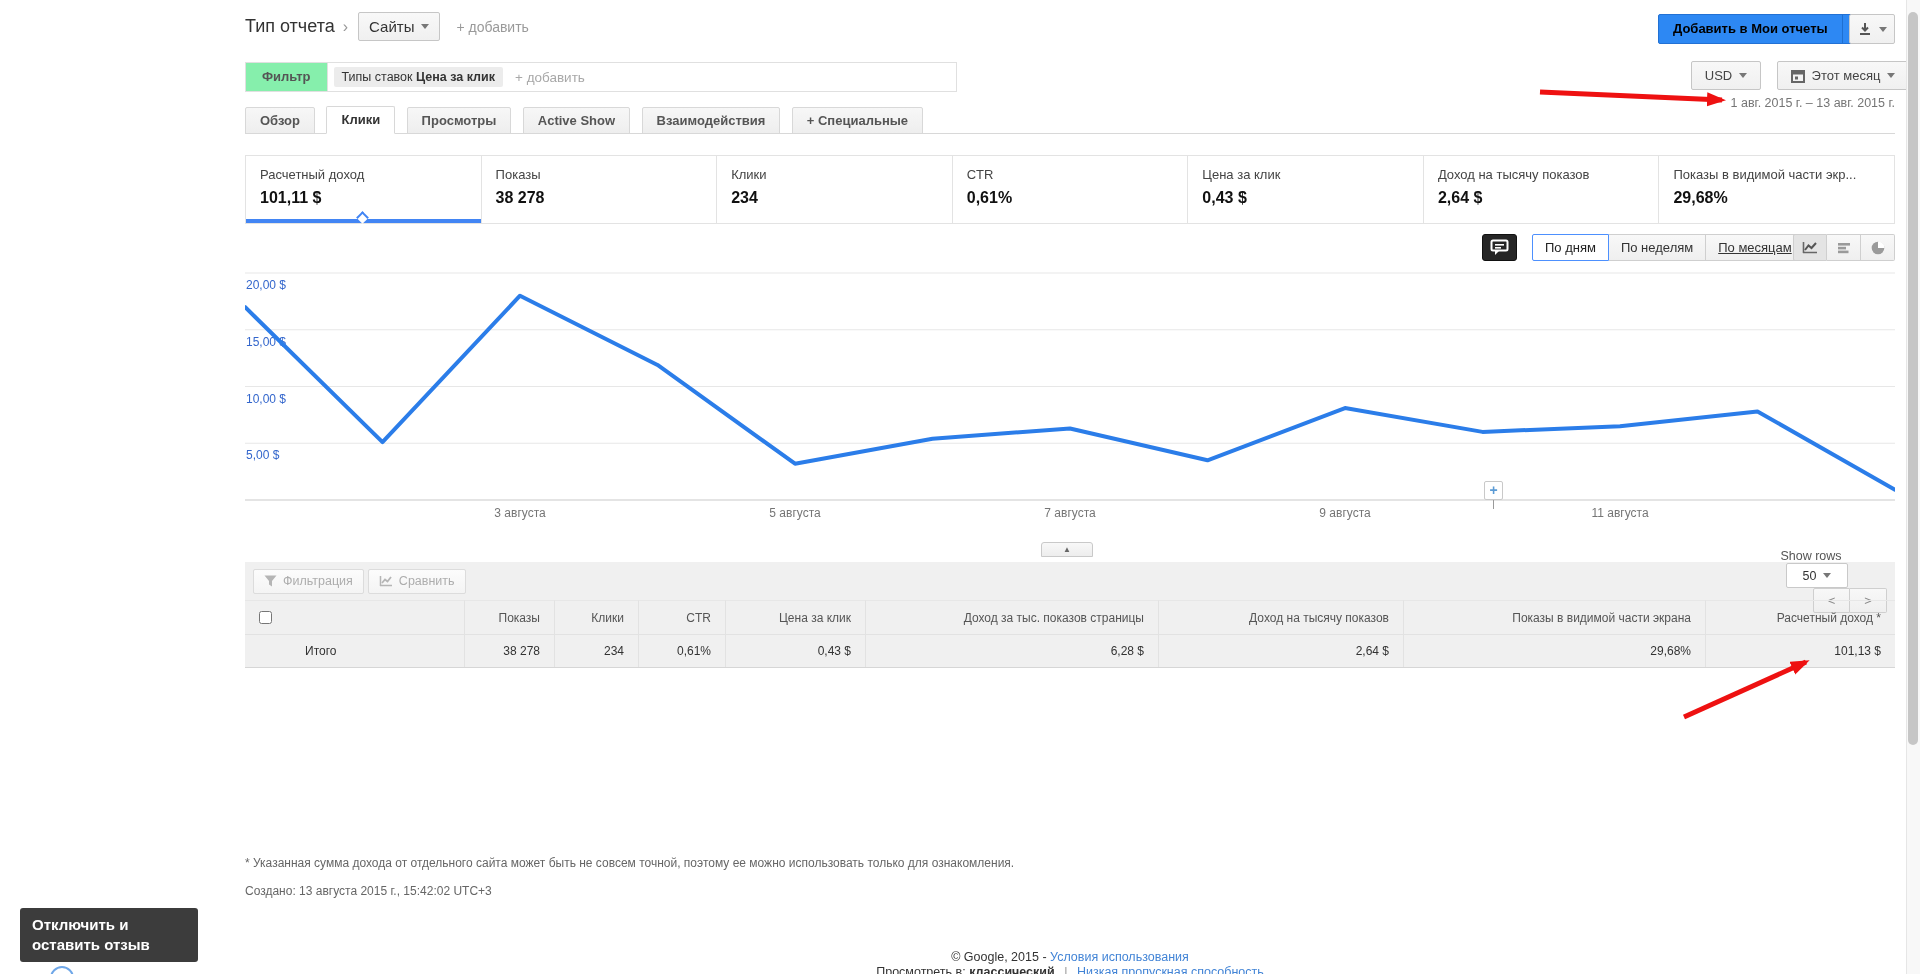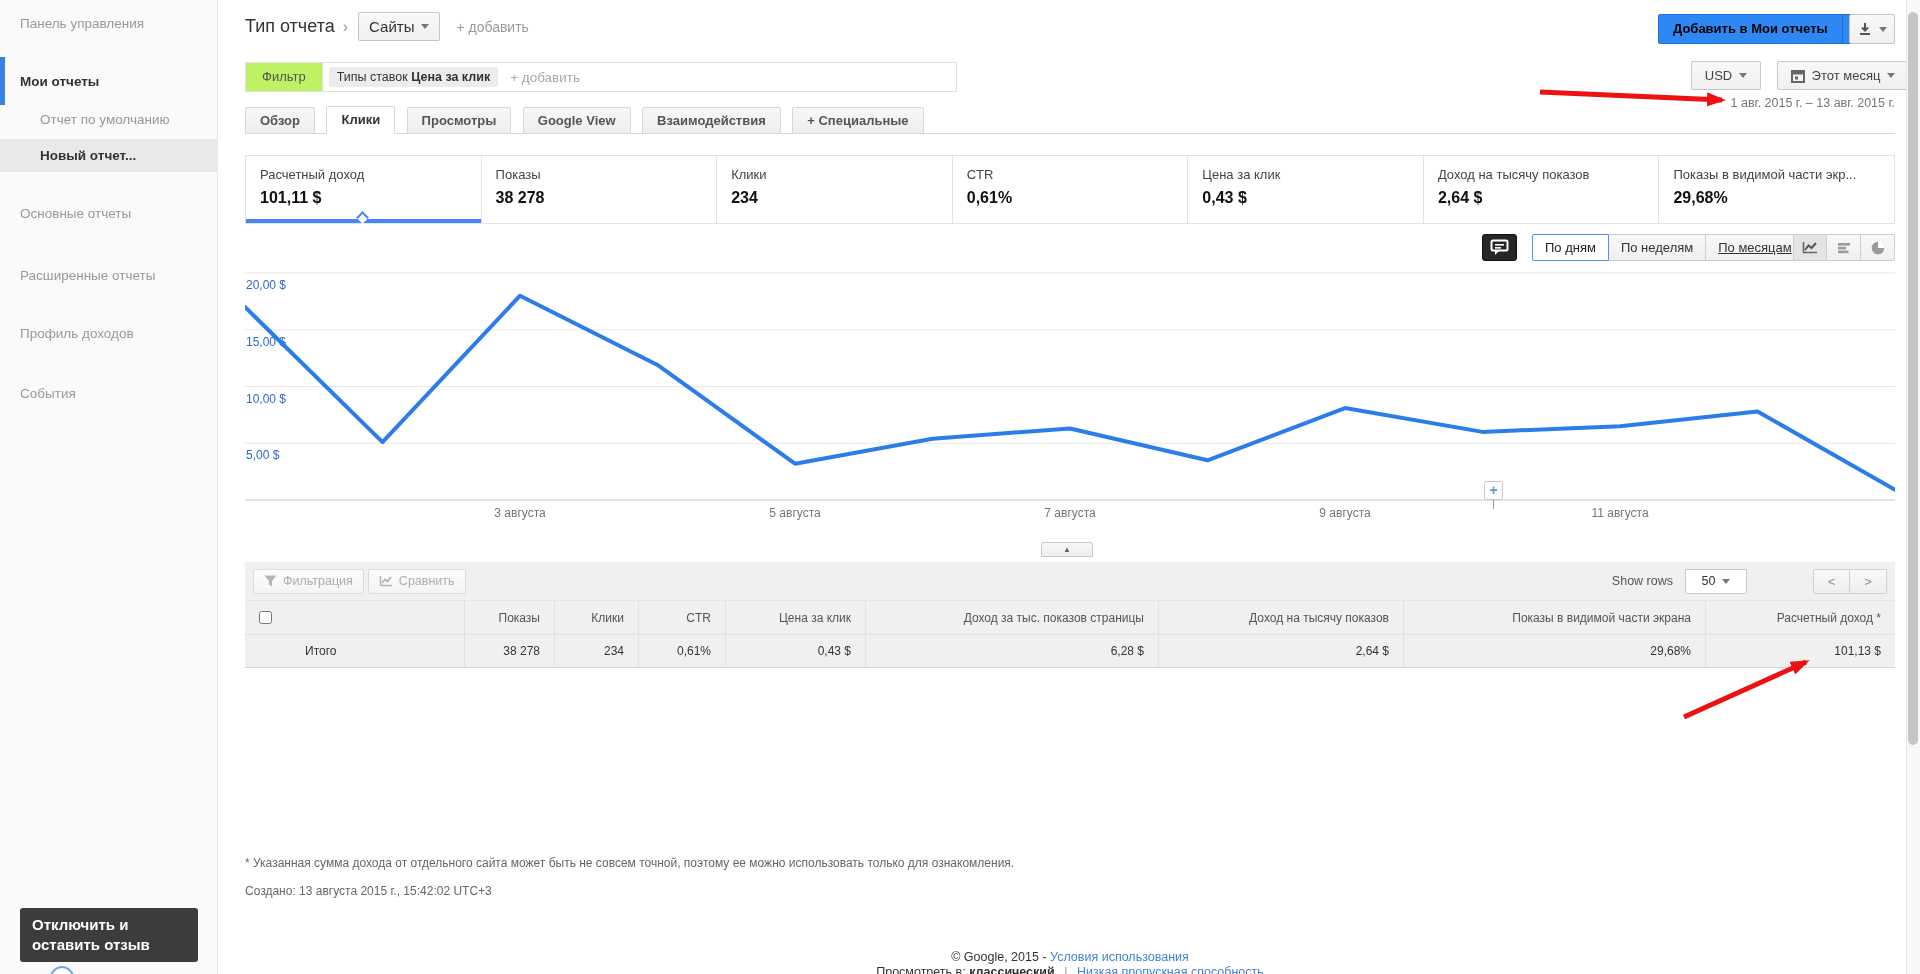--- a/index.html
+++ b/index.html
@@ -114,18 +114,6 @@
 
 <div id="app">
 
-  <div id="sidebar">
-    <div class="sb-blue-bar"></div>
-    <div class="sb-selected-bg"></div>
-    <div class="sb-item" style="top:16px;">Панель управления</div>
-    <div class="sb-item bold" style="top:74px;">Мои отчеты</div>
-    <div class="sb-item sb-sub" style="top:112px;">Отчет по умолчанию</div>
-    <div class="sb-item sb-sub bold" style="top:148px;">Новый отчет...</div>
-    <div class="sb-item" style="top:206px;">Основные отчеты</div>
-    <div class="sb-item" style="top:268px;">Расширенные отчеты</div>
-    <div class="sb-item" style="top:326px;">Профиль доходов</div>
-    <div class="sb-item" style="top:386px;">События</div>
-  </div>
   <div id="feedback-btn">Отключить и оставить отзыв</div>
   <div id="help-circle"></div>
 

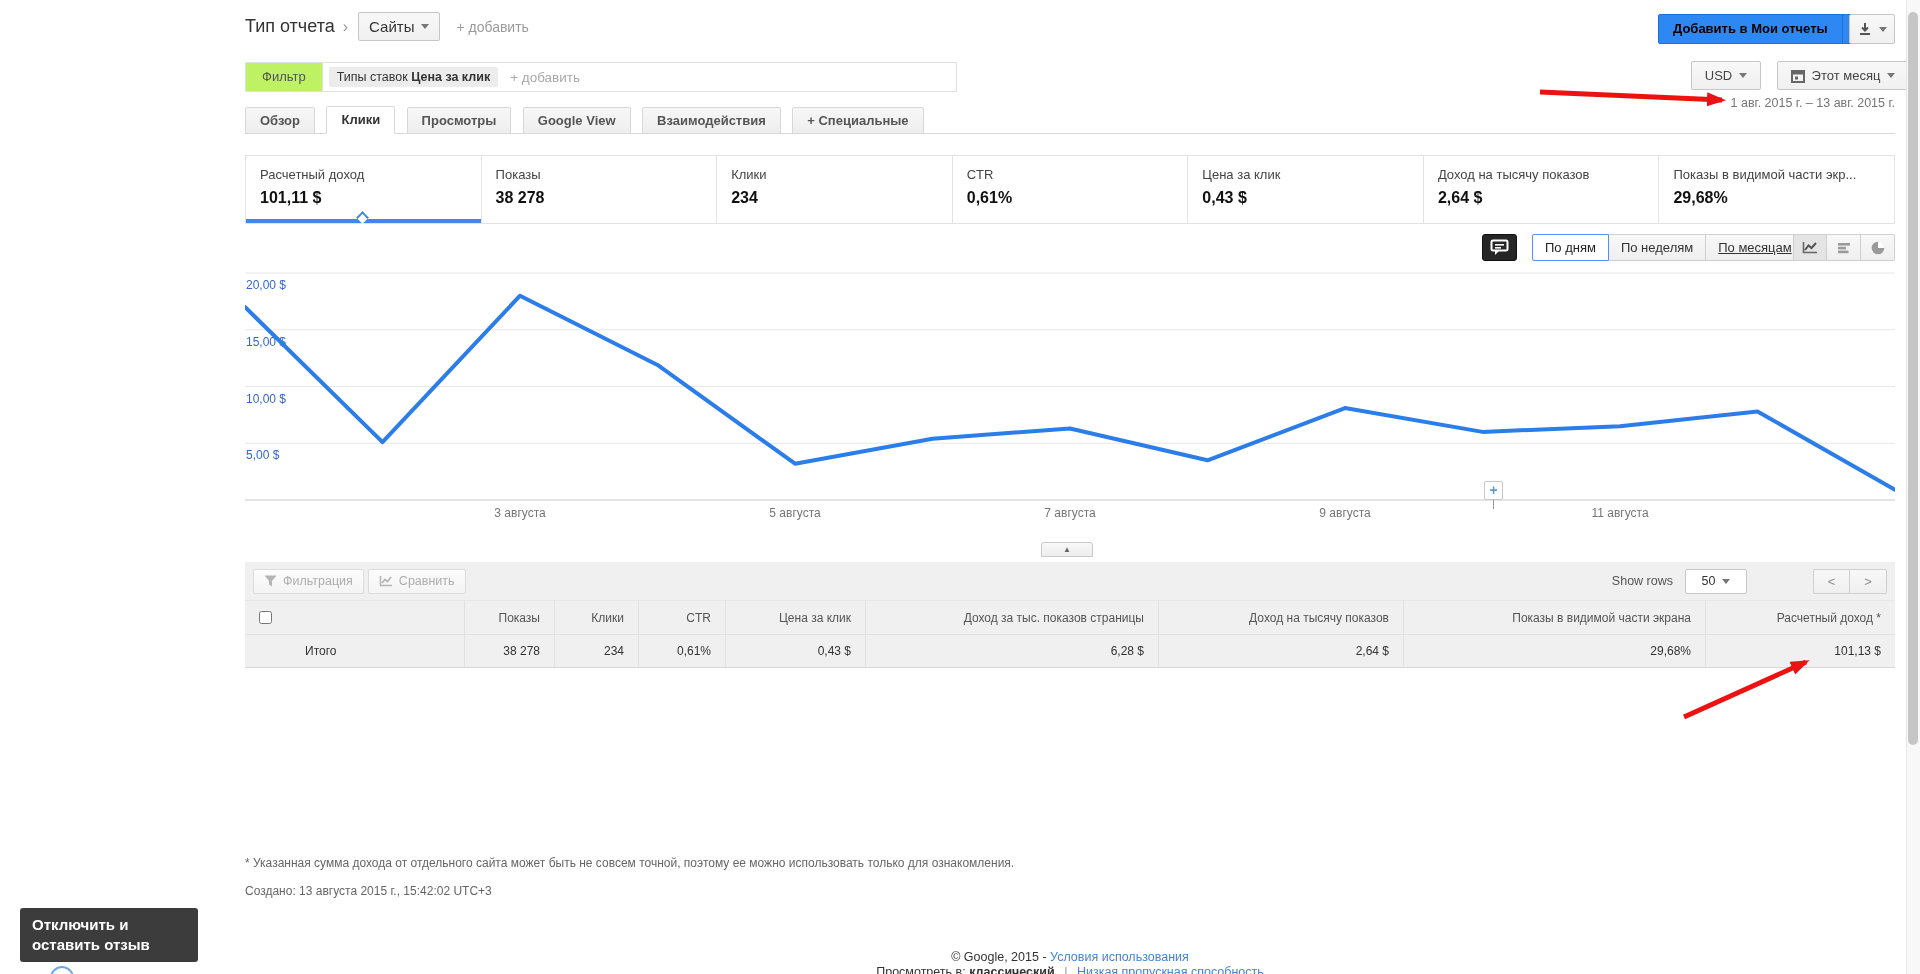--- a/index.html
+++ b/index.html
@@ -32,7 +32,7 @@
   #download-btn { position:absolute; left:1849px; top:14px; width:46px; height:30px; }
 
   #filter-bar { position:absolute; left:245px; top:62px; width:712px; height:30px; background:#fff; border:1px solid #e0e0e0; display:flex; align-items:center; }
-  #filter-label { height:100%; background:#bef264; border-right:1px solid #e0e0e0; padding:0 16px; line-height:28px; font-size:13px; font-weight:normal; color:#555;text-align:center; }
+  #filter-label { height:100%; background:#86efac; border-right:1px solid #e0e0e0; padding:0 16px; line-height:28px; font-size:13px; font-weight:bold; color:#555;text-align:center; }
   #filter-chip { margin-left:6px; background:#ececec; border-radius:2px; padding:3px 8px; font-size:12.5px; color:#333; cursor:pointer; }
   #filter-chip b { font-weight:bold; }
   #filter-add { margin-left:12px; font-size:13.5px; color:#a8a8a8; cursor:text; }

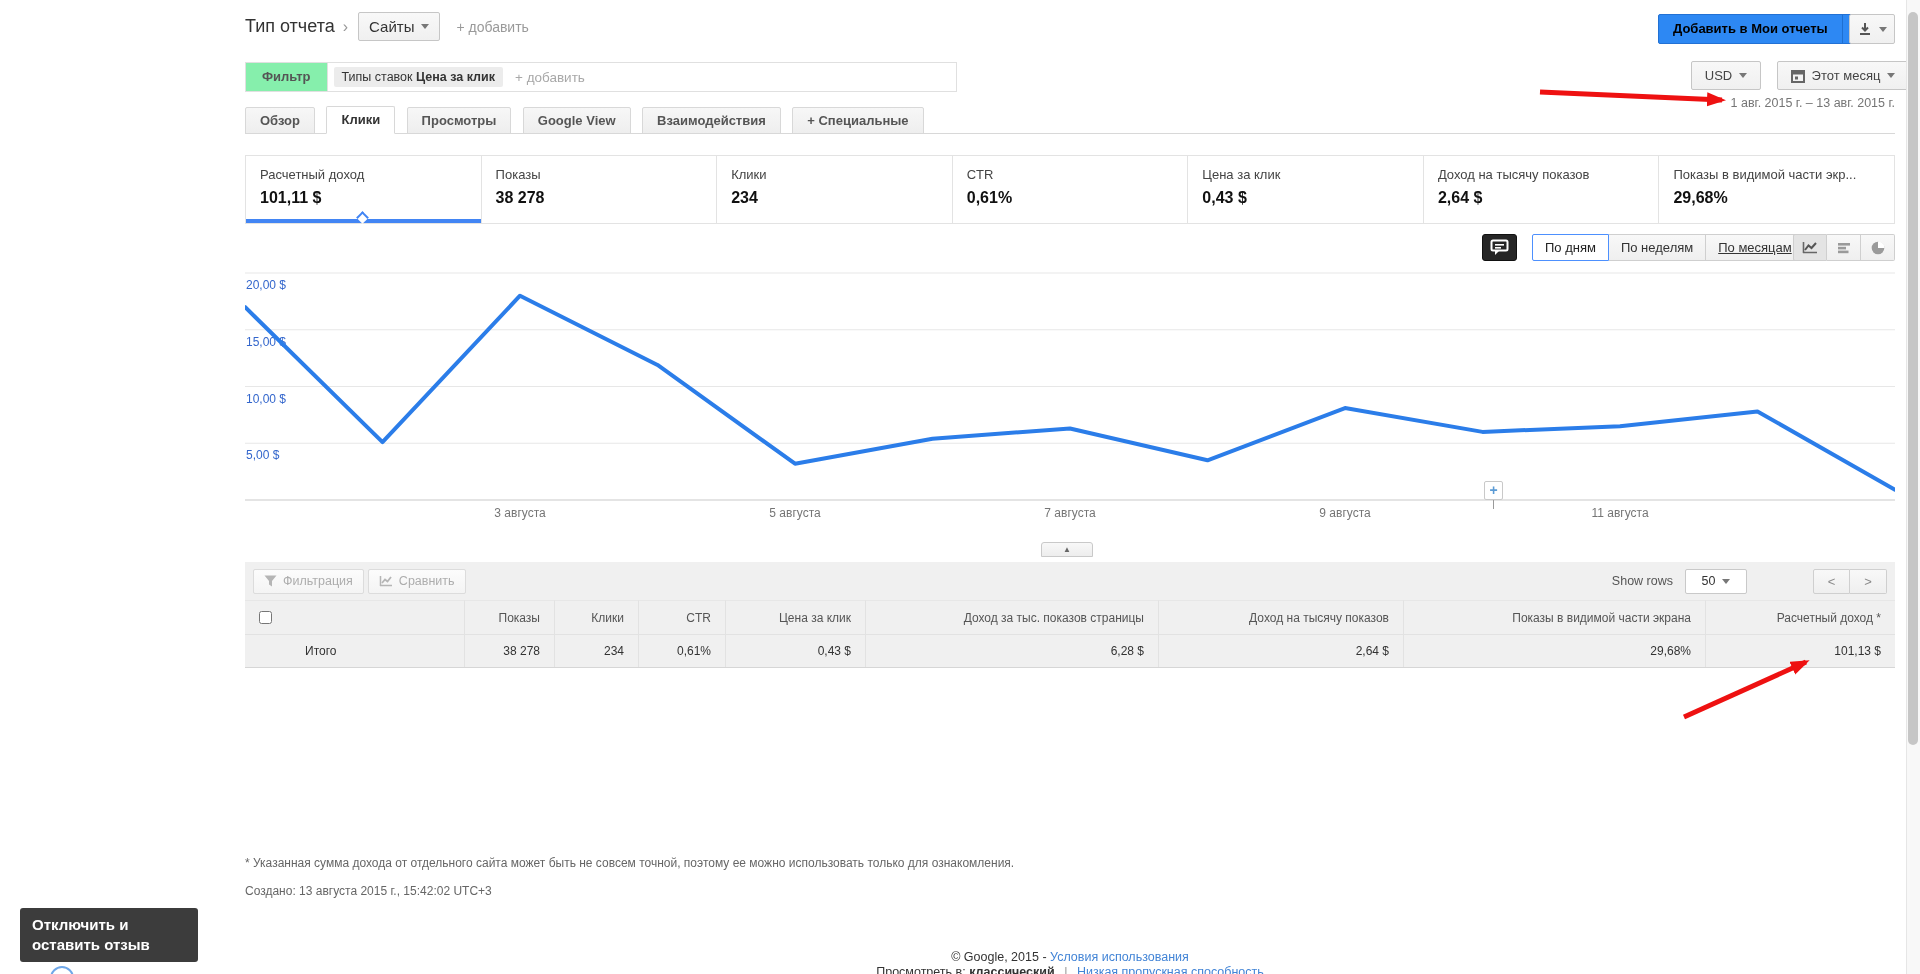--- a/index.html
+++ b/index.html
@@ -174,7 +174,7 @@
     <span class="tab">Обзор</span>
     <span class="tab active">Клики</span>
     <span class="tab">Просмотры</span>
-    <span class="tab">Google View</span>
+    <span class="tab">Active Show</span>
     <span class="tab">Взаимодействия</span>
     <span class="tab">+ Специальные</span>
   </div>

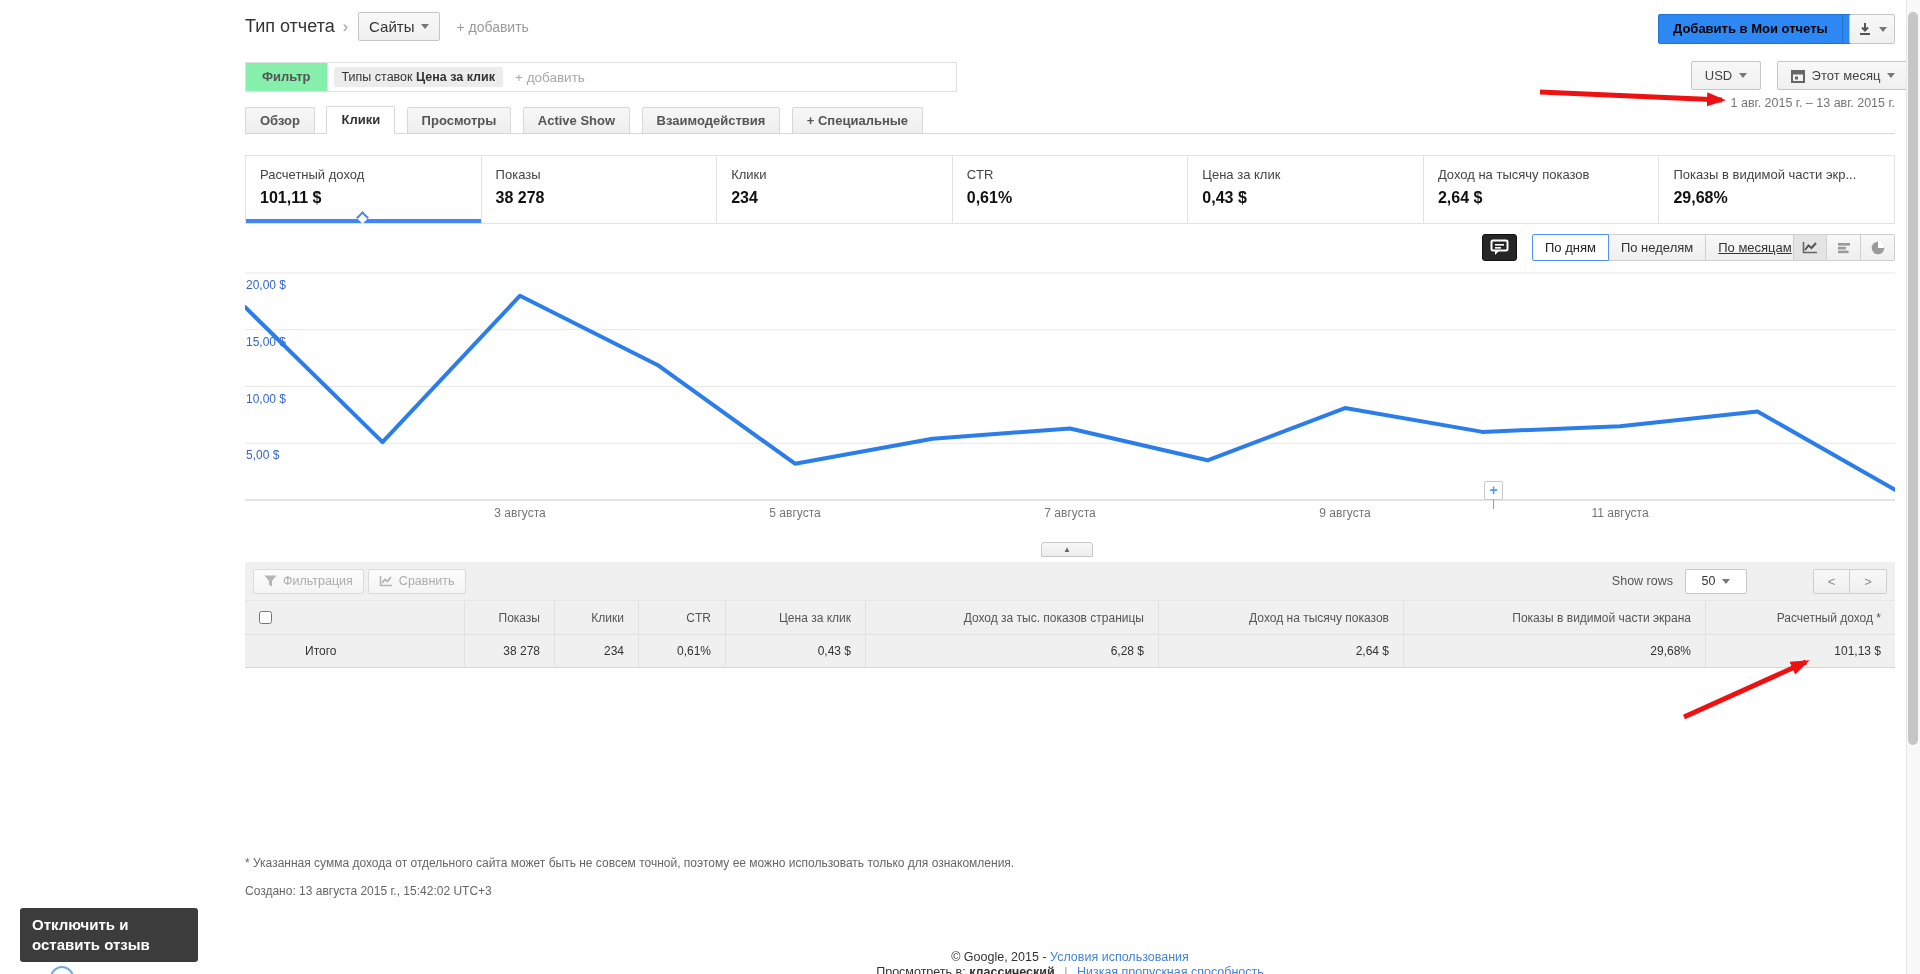--- a/index.html
+++ b/index.html
@@ -80,7 +80,7 @@
   #table-toolbar { height:38px; display:flex; align-items:center; padding:0 8px 0 4px; }
   .tb-btn { height:25px; padding:0 10px; font-size:12.5px; color:#adadad; background:linear-gradient(#fcfcfc,#f4f4f4); border:1px solid #dcdcdc; border-radius:2px; display:flex; align-items:center; margin-left:4px; cursor:default; }
   .tb-btn .ic { margin-right:6px; display:inline-flex; }
-  #rows-group { margin-left:auto; display:flex; align-items:center; }
+  #rows-group { margin-left:auto; display:flex; align-items:center;flex-direction:column; }
   #show-rows-label { font-size:12.5px; color:#555; margin-right:12px; }
   #rows-select { width:62px; height:25px; background:#fff; border:1px solid #c9c9c9; border-radius:2px; display:flex; align-items:center; justify-content:center; font-size:12.5px; color:#333; cursor:pointer; }
   #pager { display:flex; margin-left:66px; }

